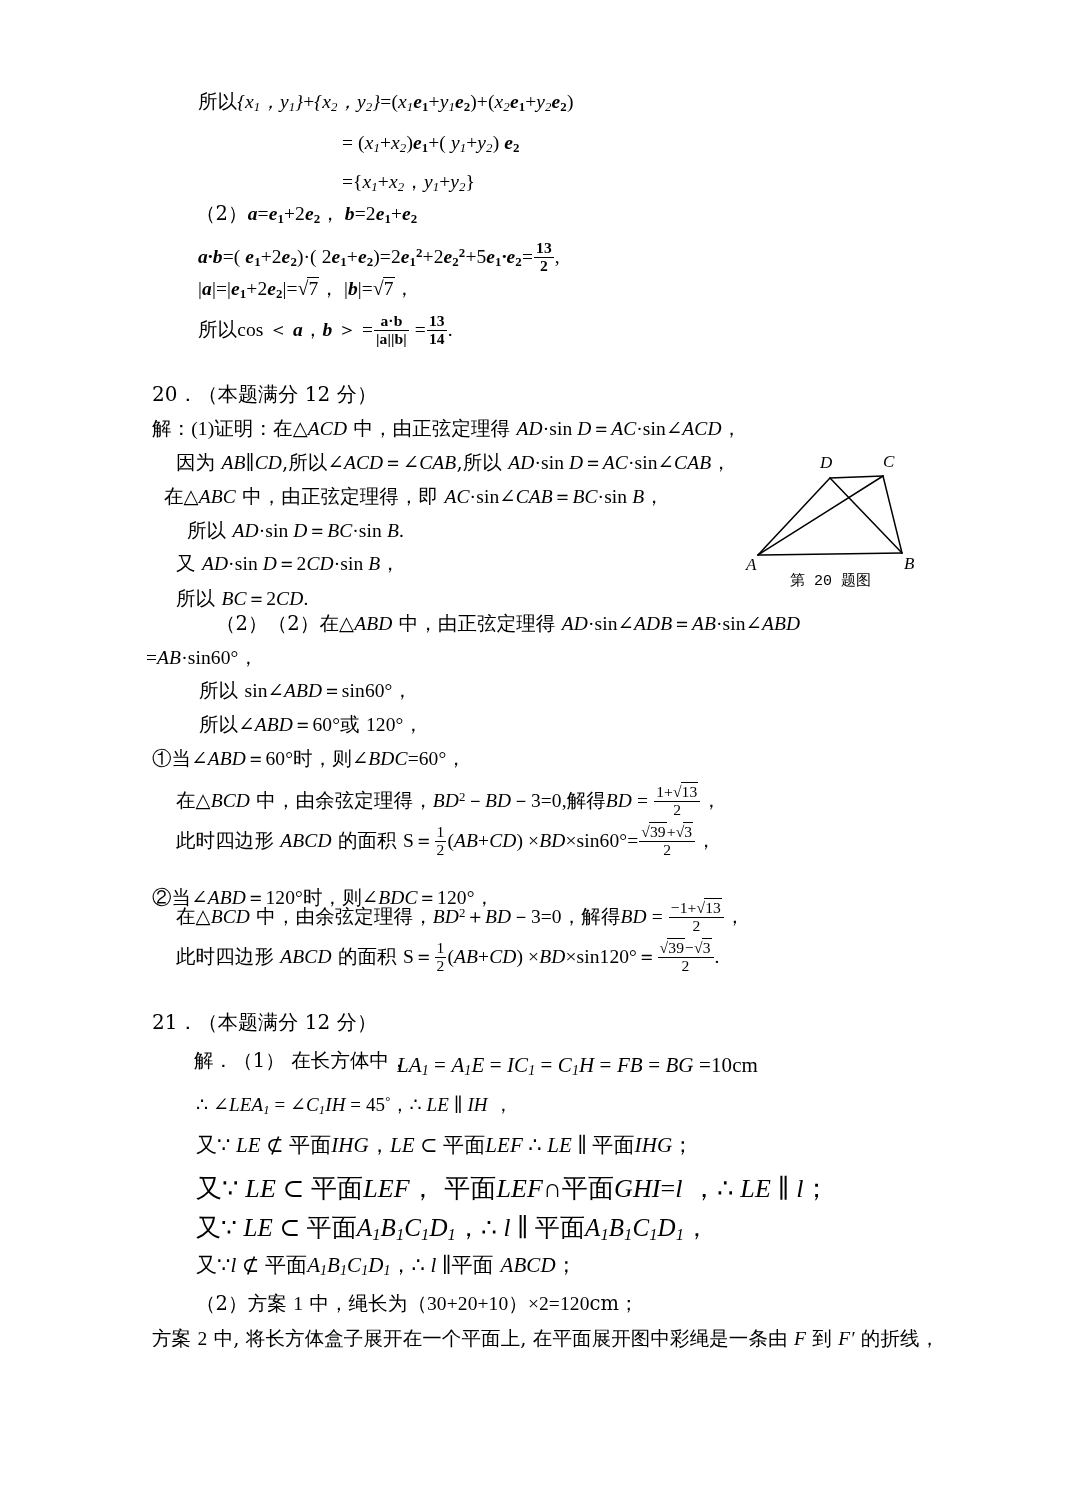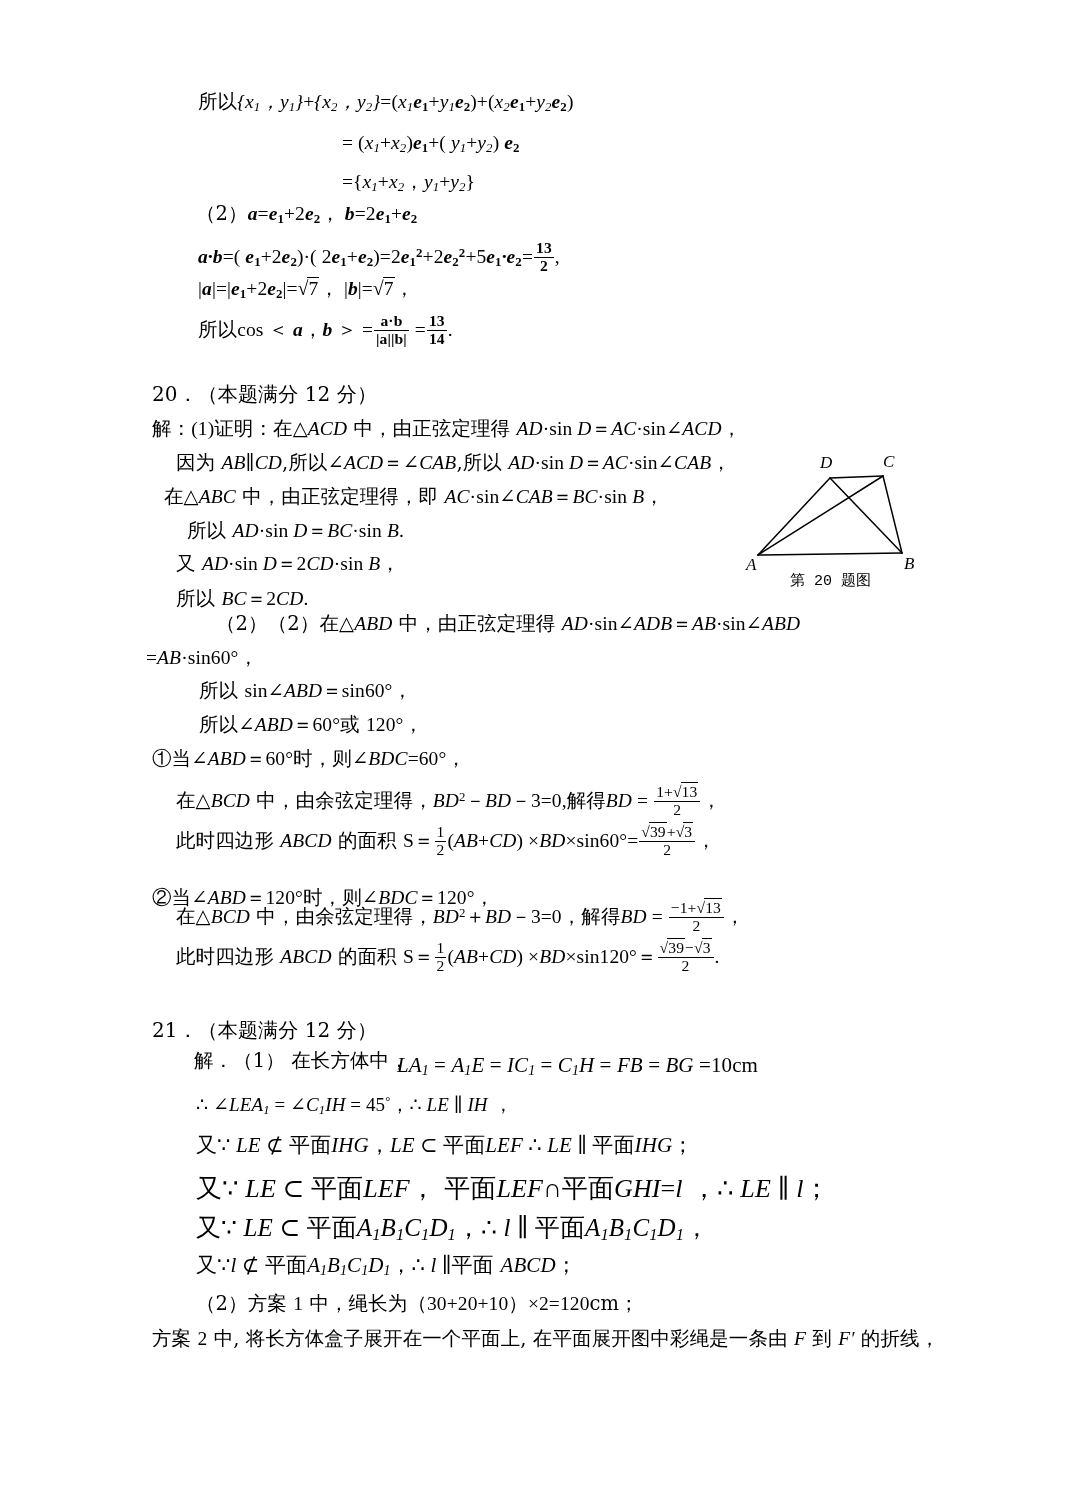--- a/index.html
+++ b/index.html
@@ -196,7 +196,7 @@
 
   <div class="fig-cap" style="left:790px; top:571px;">第 20 题图</div>
 
-  <div class="ln cn" style="left:152px; top:1012px; font-size:20px;margin-top:8px;">21．（本题满分 12 分）</div>
+  <div class="ln cn" style="left:152px; top:1012px; font-size:20px;">21．（本题满分 12 分）</div>
 
   <div class="ln cn" style="left:194px; top:1051px;">解．（1） 在长方体中，</div>
   <div class="ln" style="left:397px; top:1055px; font-size:21px;">

